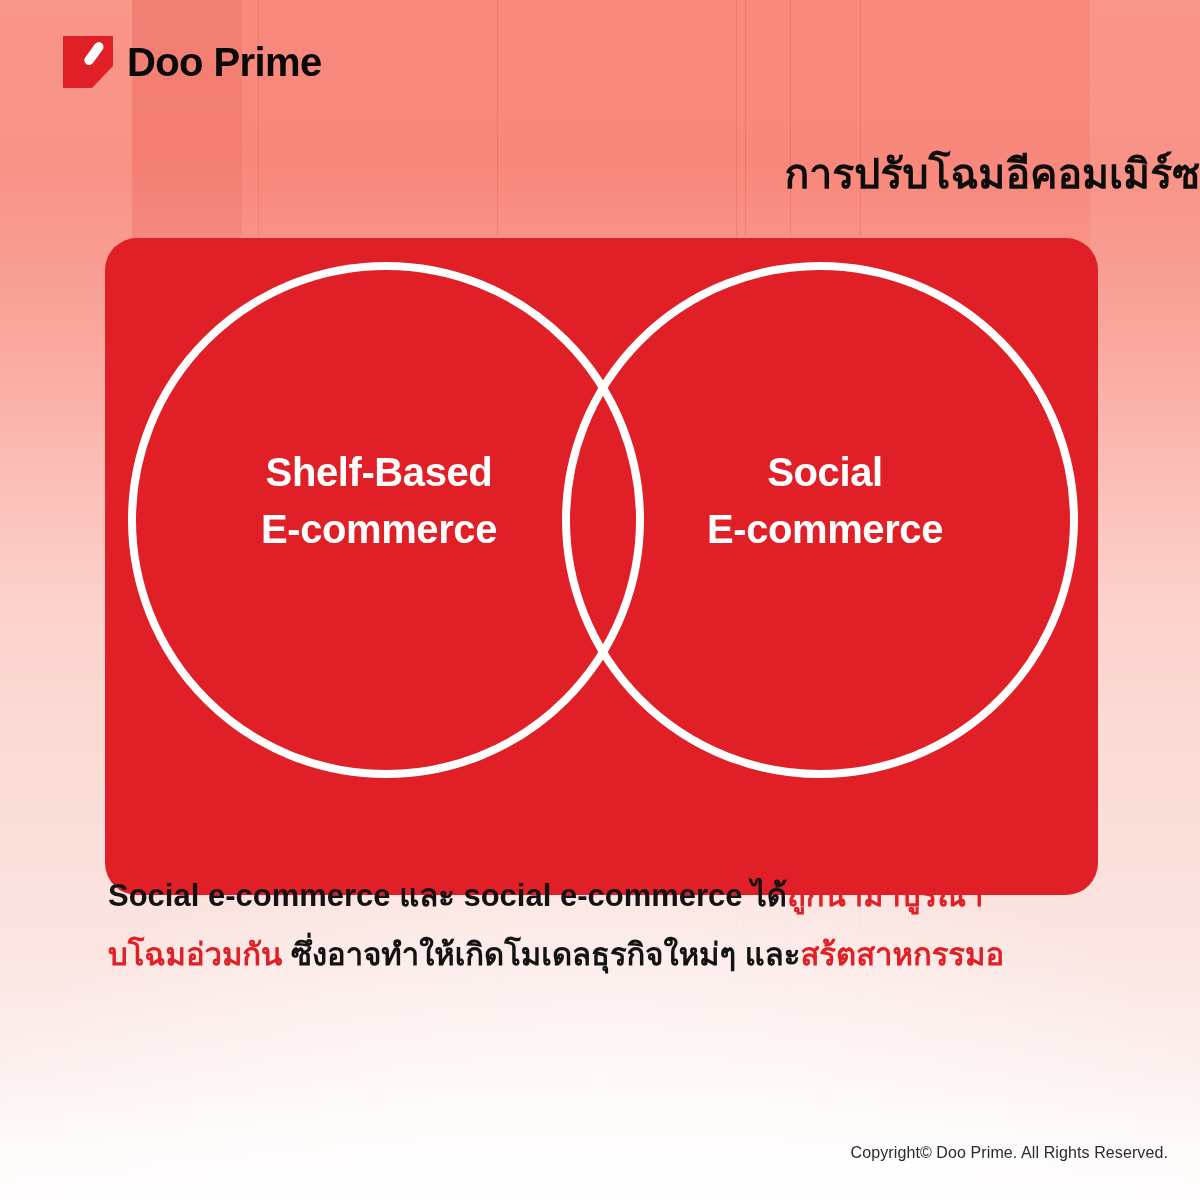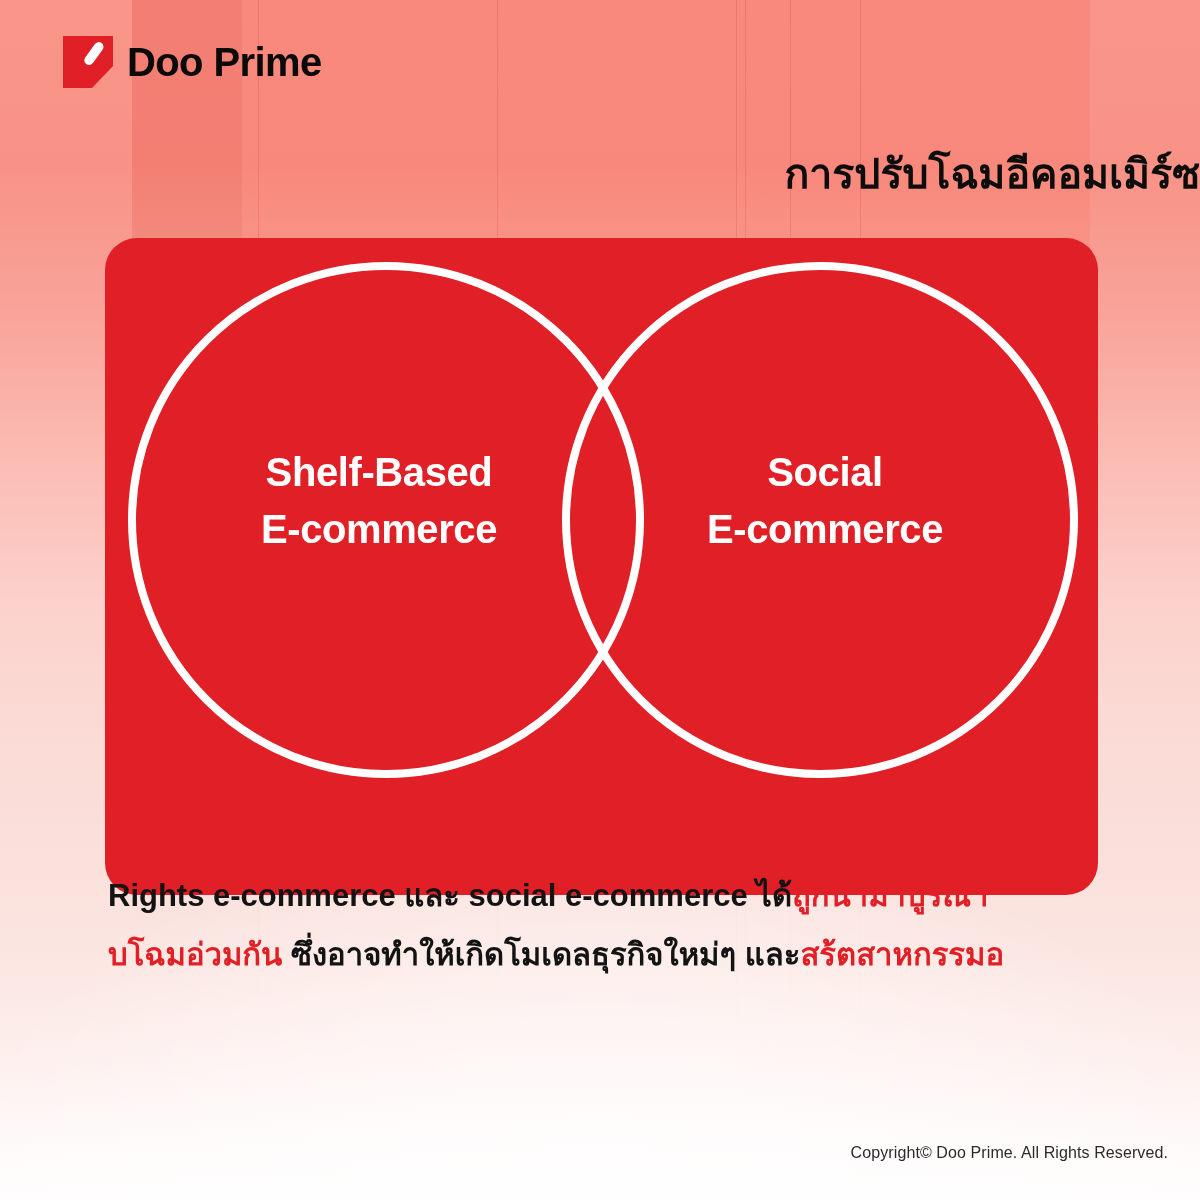--- a/index.html
+++ b/index.html
@@ -228,7 +228,7 @@
   </div>
 
   <div class="body-copy">
-      <div><span>Rights e-commerce และ social e-commerce ได้</span><span class="hl">ถูกนำมาบูรณา</span></div>
+      <div><span>Social e-commerce และ social e-commerce ได้</span><span class="hl">ถูกนำมาบูรณา</span></div>
       <div><span class="hl">บโฉมอ่วมกัน</span><span> ซึ่งอาจทำให้เกิดโมเดลธุรกิจใหม่ๆ และ</span><span class="hl">สร้ตสาหกรรมอ</span></div>
     </div>
 

